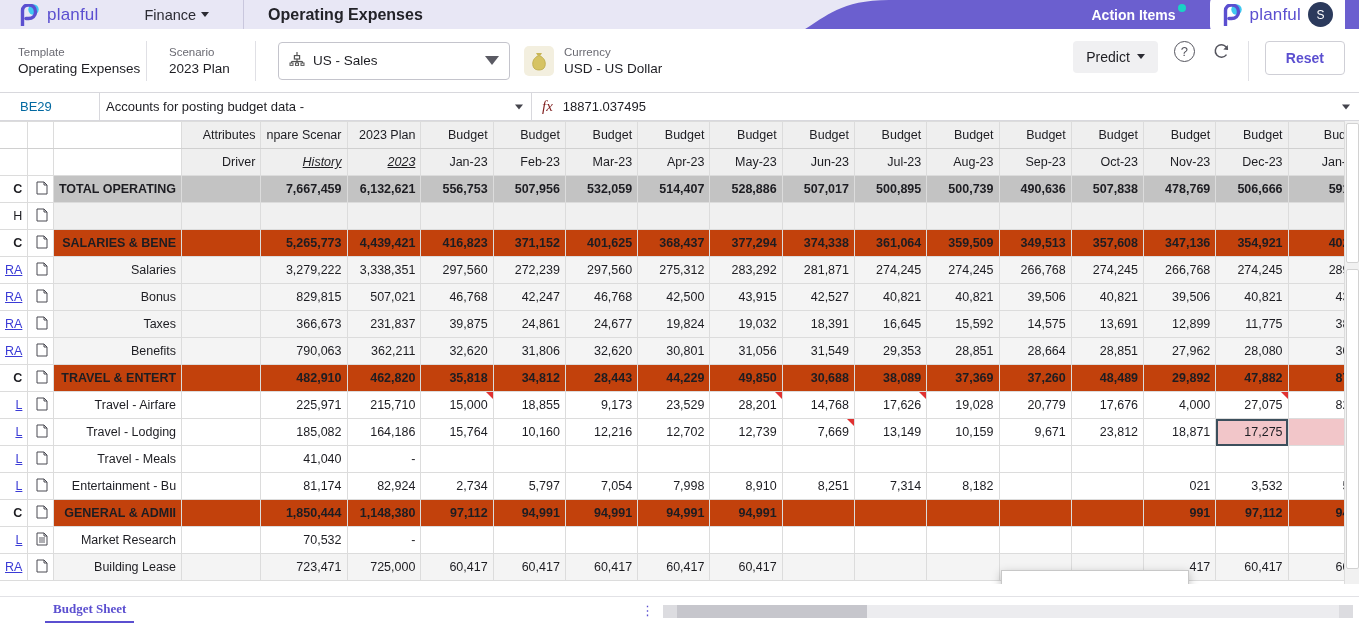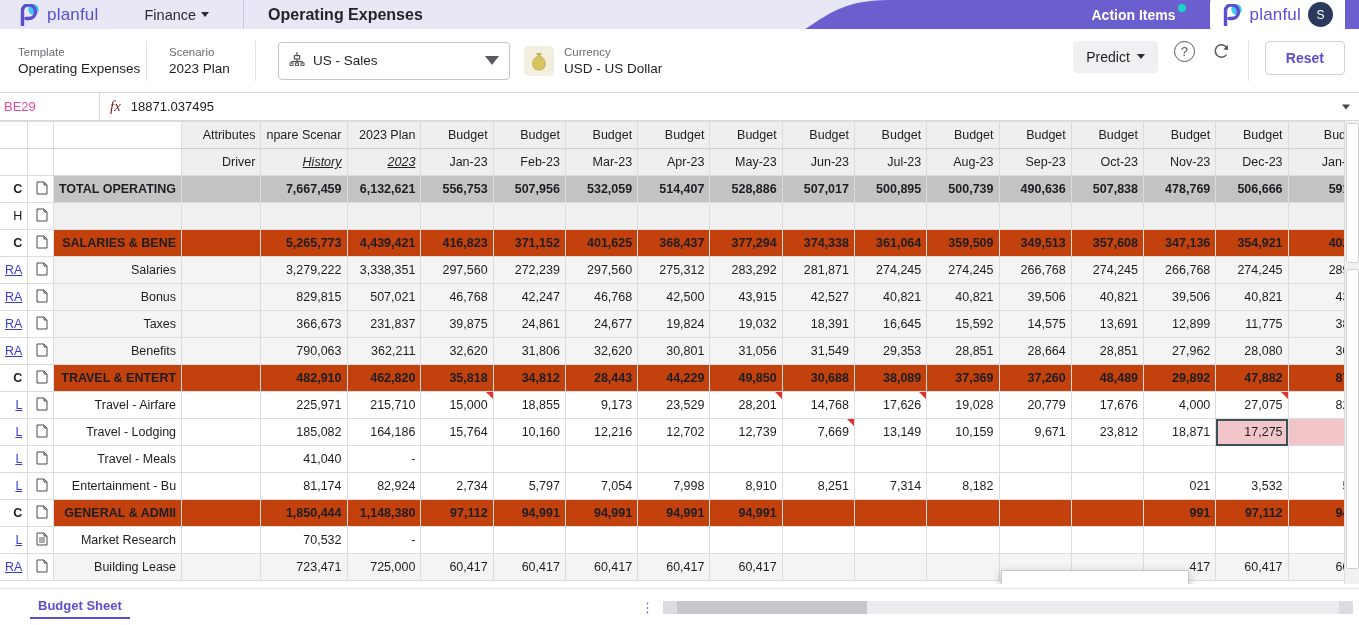--- a/index.html
+++ b/index.html
@@ -153,8 +153,8 @@
     border-bottom: 1px solid #d8d8dd; background: #fff;
   }
   .fbar-cell {
-    width: 100px; display: flex; align-items: center; padding-left: 4px;
-    font-size: 13px; color: #ec4899;
+    width: 100px; display: flex; align-items: center; padding-left: 20px;
+    font-size: 13px; color: #0369a1;
     border-right: 1px solid #d8d8dd;
   }
   .fbar-name {

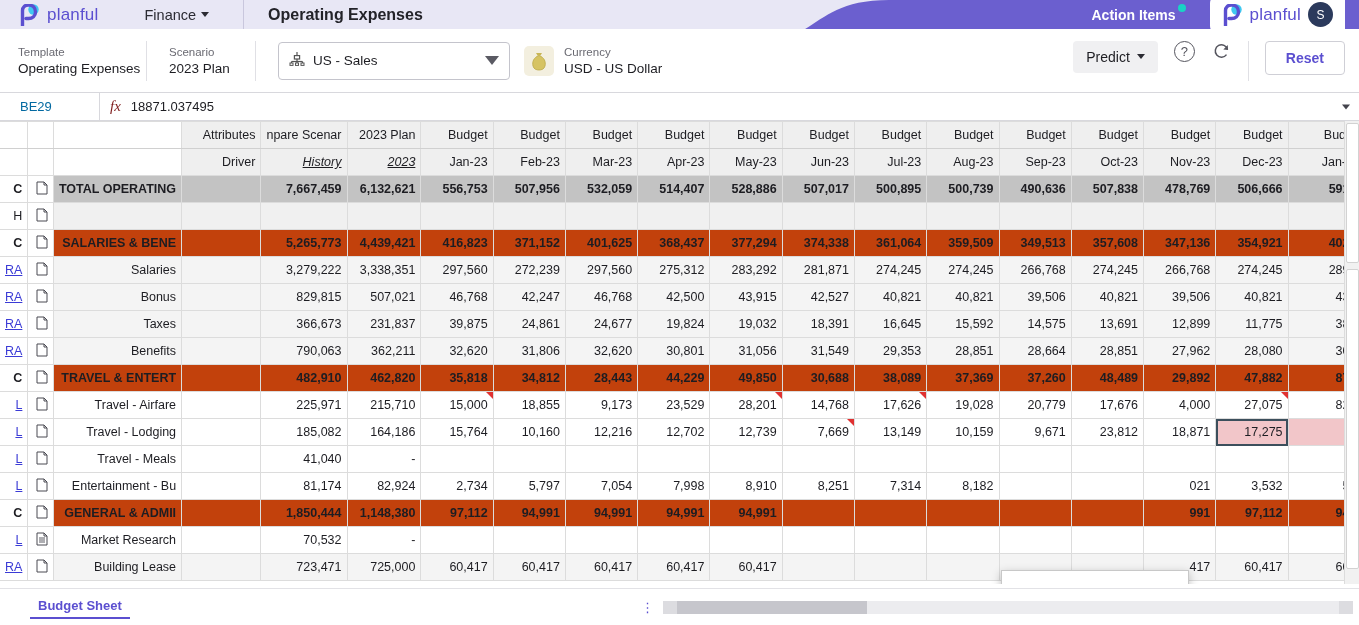--- a/index.html
+++ b/index.html
@@ -397,6 +397,10 @@
 
 <div class="fbar">
   <div class="fbar-cell">BE29</div>
+  <div class="fbar-name">
+    <span>Accounts for posting budget data -</span>
+    <span class="chev"></span>
+  </div>
   <div class="fbar-fx">
     <span class="fx-glyph">fx</span>
     <span>18871.037495</span>

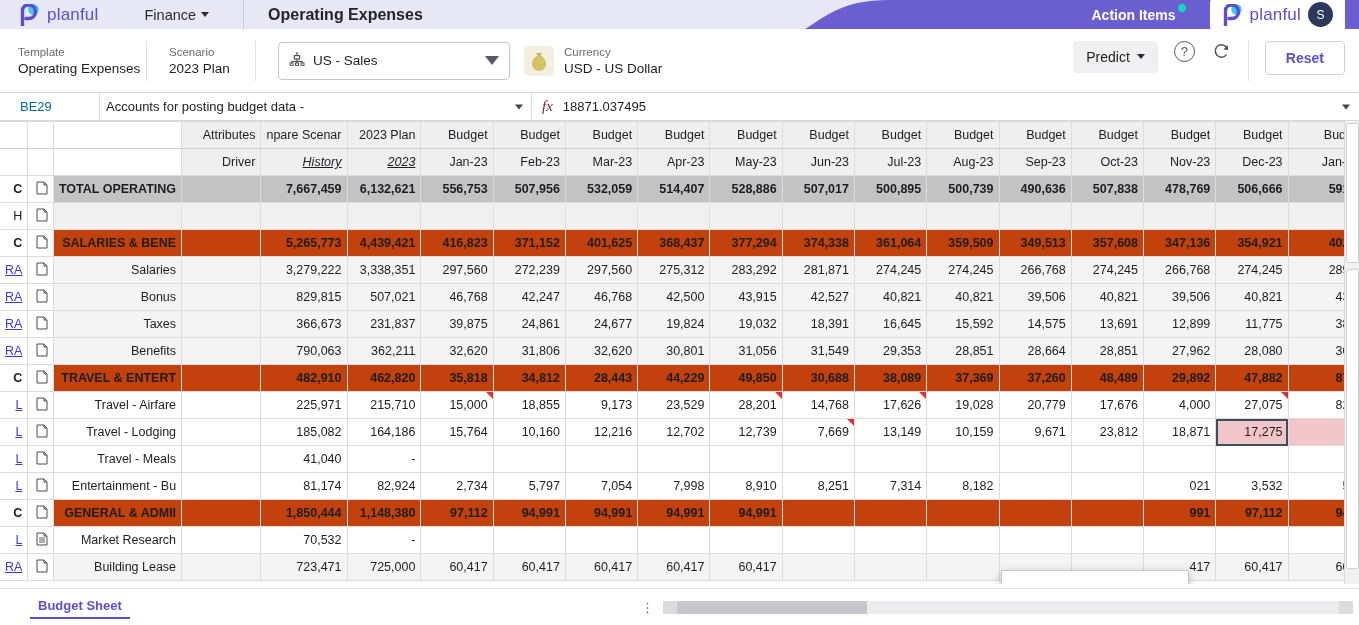--- a/index.html
+++ b/index.html
@@ -257,10 +257,11 @@
   
   .bottombar {
     position: absolute; left: 0; right: 0; bottom: 0;
-    height: 37px; background: #fff;
+    height: 29px; background: #fff;
     border-top: 1px solid #e2e2e6;
-    display: flex; align-items: center; padding-left: 30px;
+    display: flex; align-items: center; padding-left: 45px;
     z-index: 60;
+    font-family: Liberation Serif, serif;
   }
   .sheet-tab {
     font-size: 13px; font-weight: bold; color: #5b4fd0;

